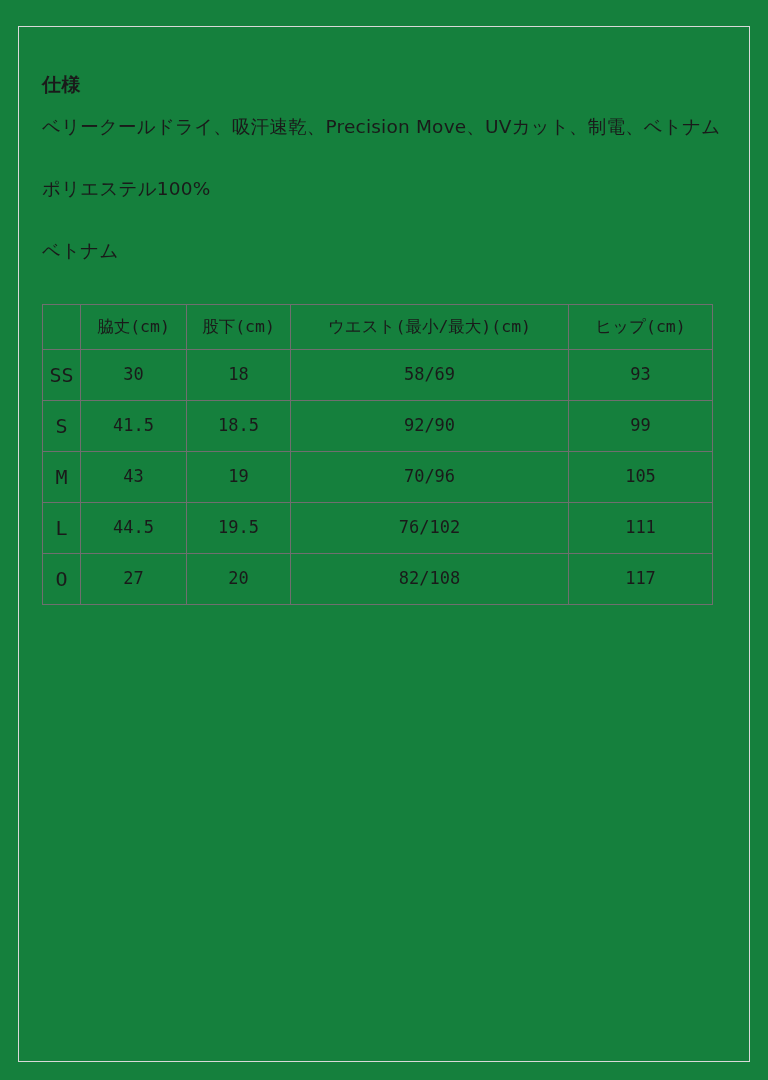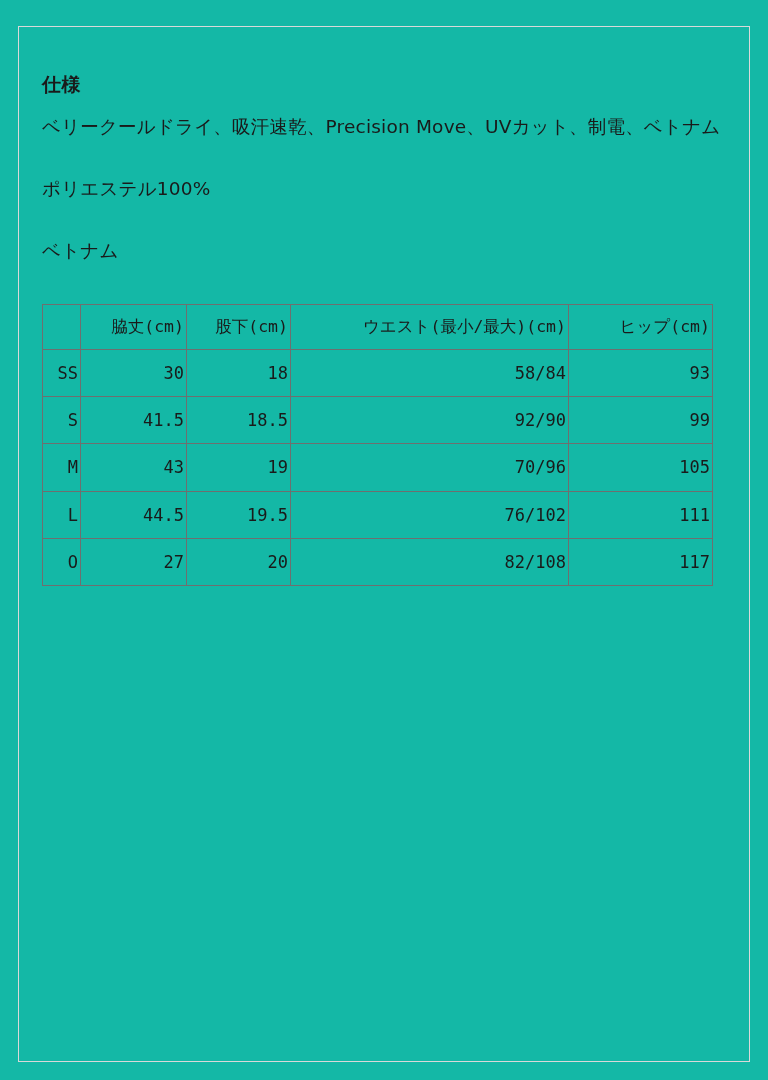--- a/index.html
+++ b/index.html
@@ -18,7 +18,7 @@
     width: 768px;
     height: 1080px;
     box-sizing: border-box;
-    background: #14b8a6;
+    background: #15803d;
   }
   .page-frame {
     position: absolute;

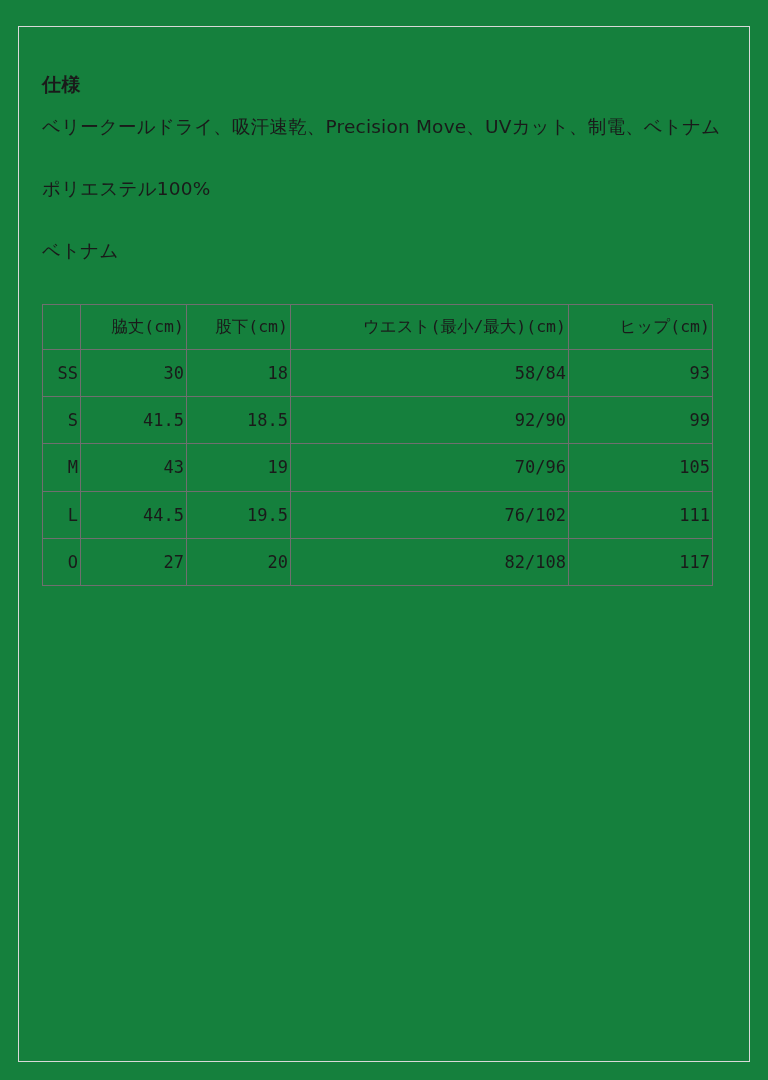--- a/index.html
+++ b/index.html
@@ -64,7 +64,7 @@
   table.size-table th,
   table.size-table td {
     border: 1px solid #6f6f6f;
-    text-align: right;
+    text-align: center;
     font-weight: normal;
     font-size: 17px;
     color: #1a1a1a;

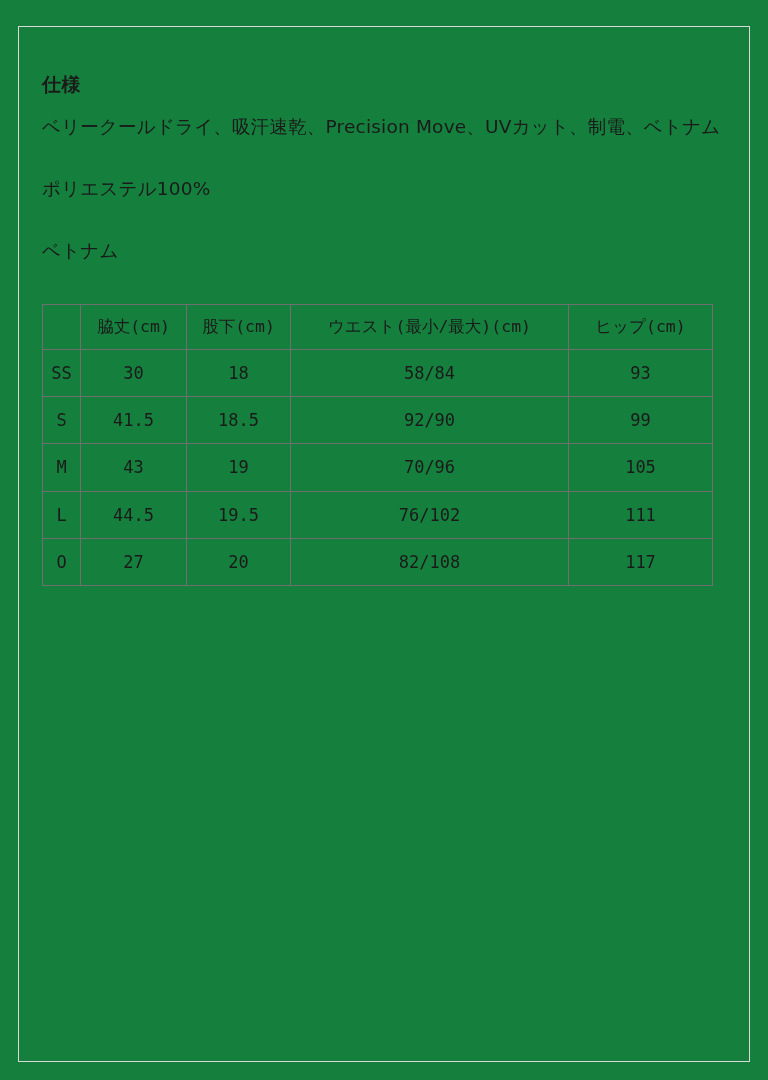--- a/index.html
+++ b/index.html
@@ -81,7 +81,7 @@
   table.size-table col.c3 { width: 278px; }
   table.size-table col.c4 { width: 144px; }
   table.size-table tbody td.rowhead {
-    font-size: 17px;
+    font-size: 20px;
   }
 </style>
 </head>

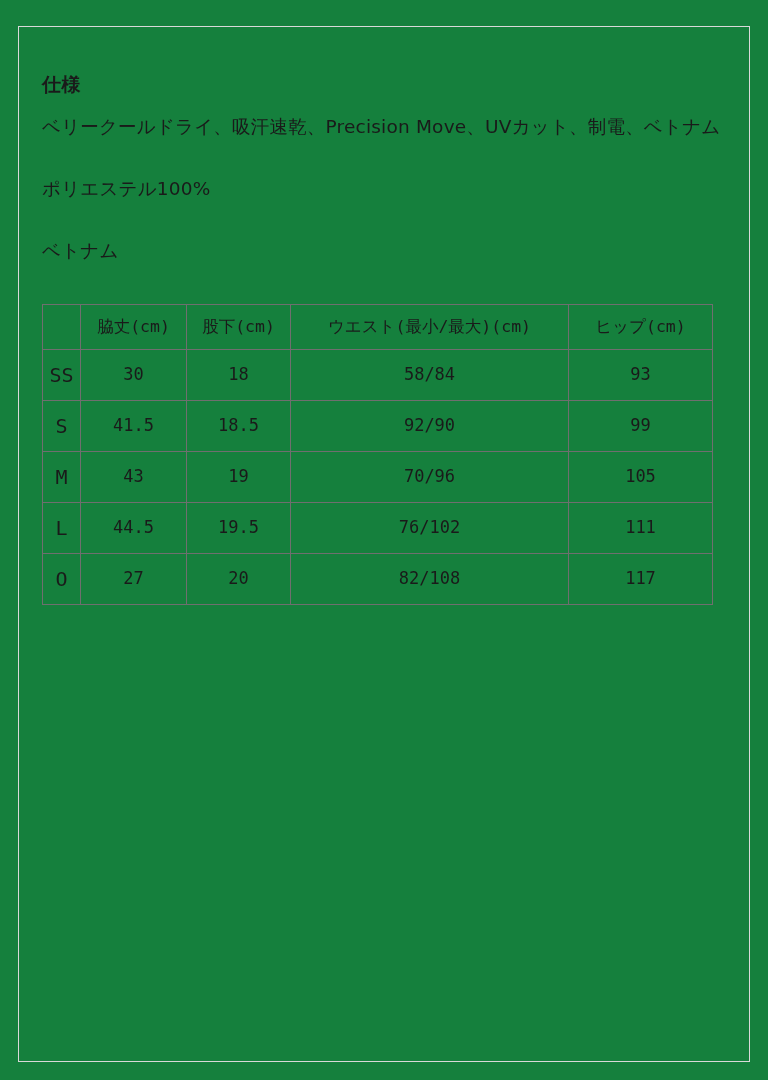--- a/index.html
+++ b/index.html
@@ -121,7 +121,7 @@
           <td class="rowhead">SS</td>
           <td>30</td>
           <td>18</td>
-          <td>58/84</td>
+          <td>58/69</td>
           <td>93</td>
         </tr>
         <tr>

